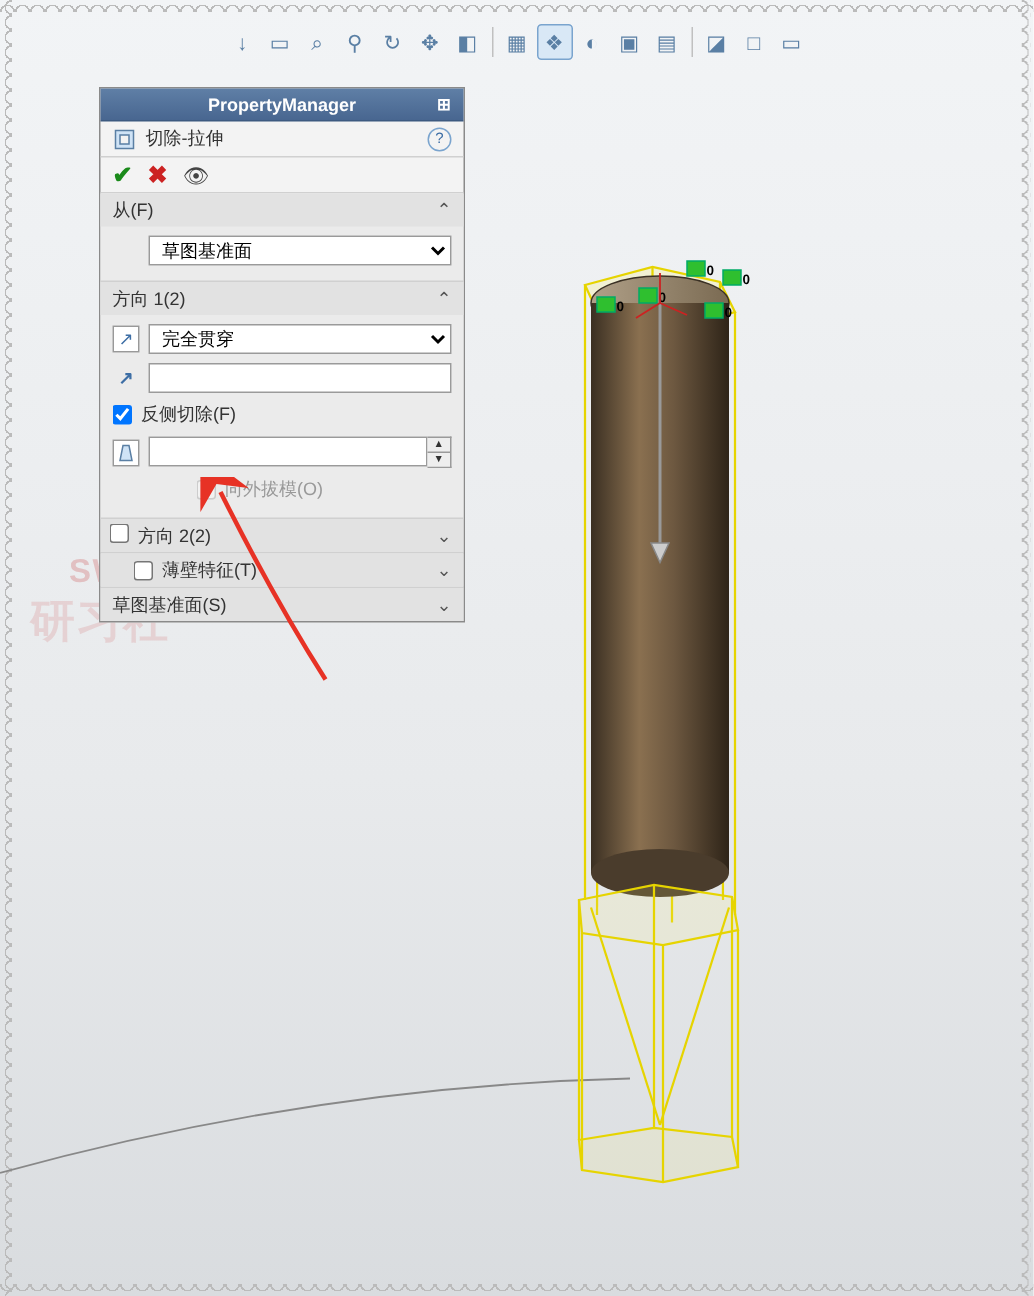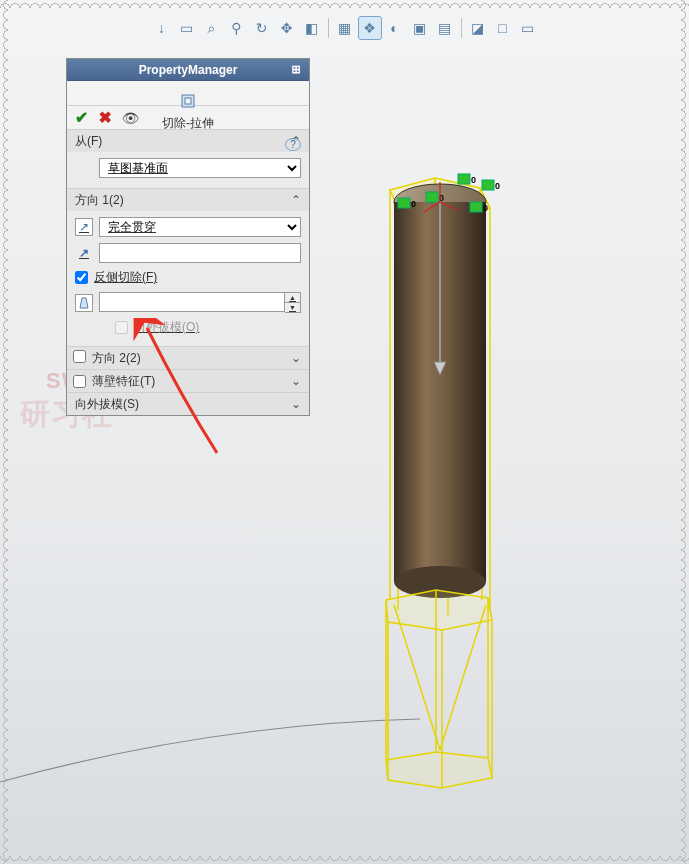--- a/index.html
+++ b/index.html
@@ -28,7 +28,7 @@
   .panel-header .title { flex:1; text-align:center; }
   .panel-header .pin-icon, .panel-header .gear-icon { width:18px; height:18px; display:flex; align-items:center; justify-content:center; font-size:11px; }
 
-  .feature-row { height:24px; display:flex; align-items:center; padding:12px 8px; gap:6px; border-bottom:1px solid #d0d0d0;flex-direction:column; }
+  .feature-row { height:24px; display:flex; align-items:center; padding:0 8px; gap:6px; border-bottom:1px solid #d0d0d0; }
   .feature-row .help-icon { margin-left:auto; width:16px; height:16px; border:1px solid #7aa4ce; border-radius:50%; color:#3d6ea5; font-size:10px; display:flex; align-items:center; justify-content:center; cursor:pointer; }
   .feature-icon { width:16px; height:16px; display:flex; align-items:center; justify-content:center; }
 

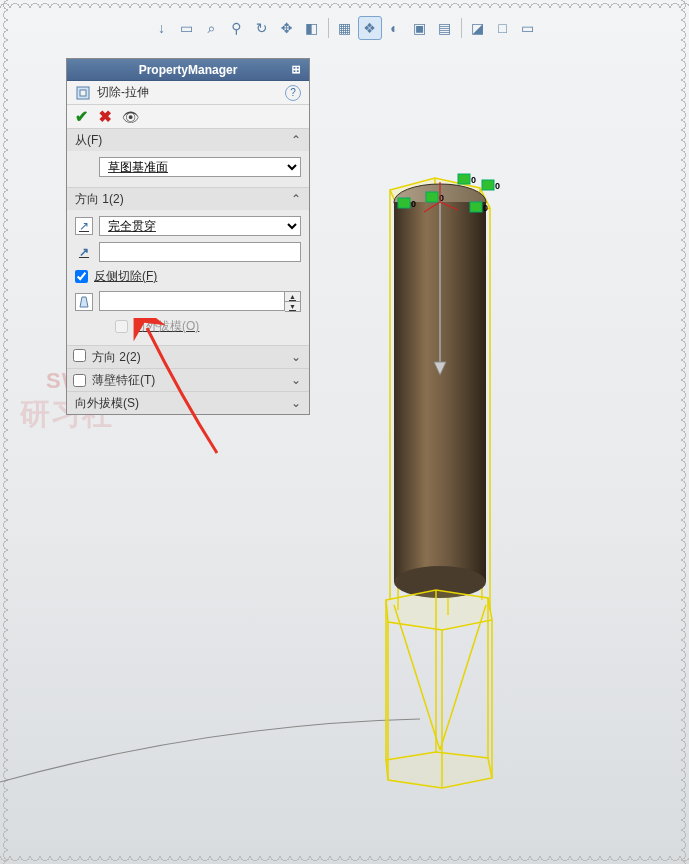--- a/index.html
+++ b/index.html
@@ -40,7 +40,7 @@
   .section { border-bottom:1px solid #d0d0d0; background:#ebebeb; }
   .section-header { height:22px; display:flex; align-items:center; justify-content:space-between; padding:0 8px; background:#e2e2e2; cursor:pointer; }
   .section-header .chev { font-size:12px; color:#555; }
-  .section-body { padding:6px 8px 10px; display:flex; flex-direction:column; gap:6px;text-decoration:underline; }
+  .section-body { padding:6px 8px 10px; display:flex; flex-direction:column; gap:6px; }
 
   .row { display:flex; align-items:center; gap:6px; }
   .row .icon-slot { width:18px; height:18px; display:flex; align-items:center; justify-content:center; color:#3d6ea5; font-size:12px; flex-shrink:0; }

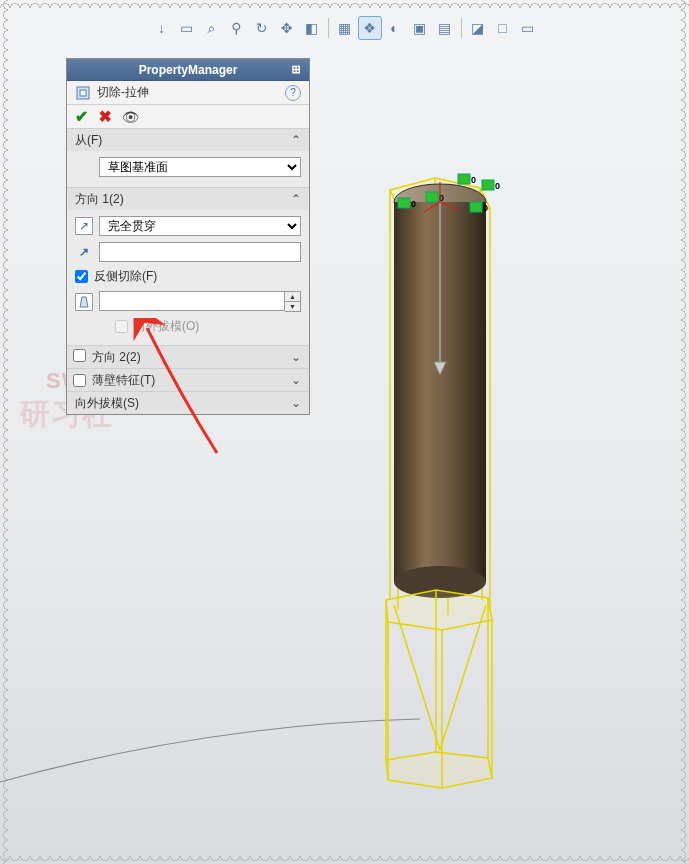--- a/index.html
+++ b/index.html
@@ -174,7 +174,7 @@
             </div>
         </div>
       </div>
-      <div class="row" style="margin-left:40px;color:#999">
+      <div class="row" style="margin-left:56px;color:#999">
         <input type="checkbox" disabled="" style="">
         <span>向外拔模(O)</span>
       </div>

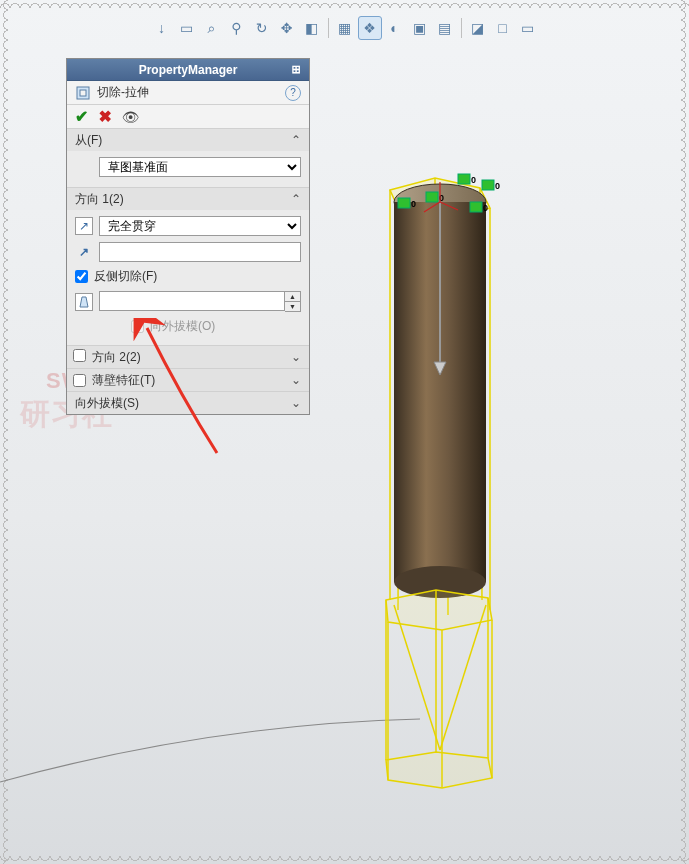--- a/index.html
+++ b/index.html
@@ -192,7 +192,7 @@
   </div>
 
   <div class="section">
-    <div class="section-header" style="padding-left:6px">
+    <div class="section-header" style="padding-left:22px">
       <span style="display:flex;align-items:center;gap:6px">
           <input type="checkbox" style="">
           <span>薄壁特征(T)</span>

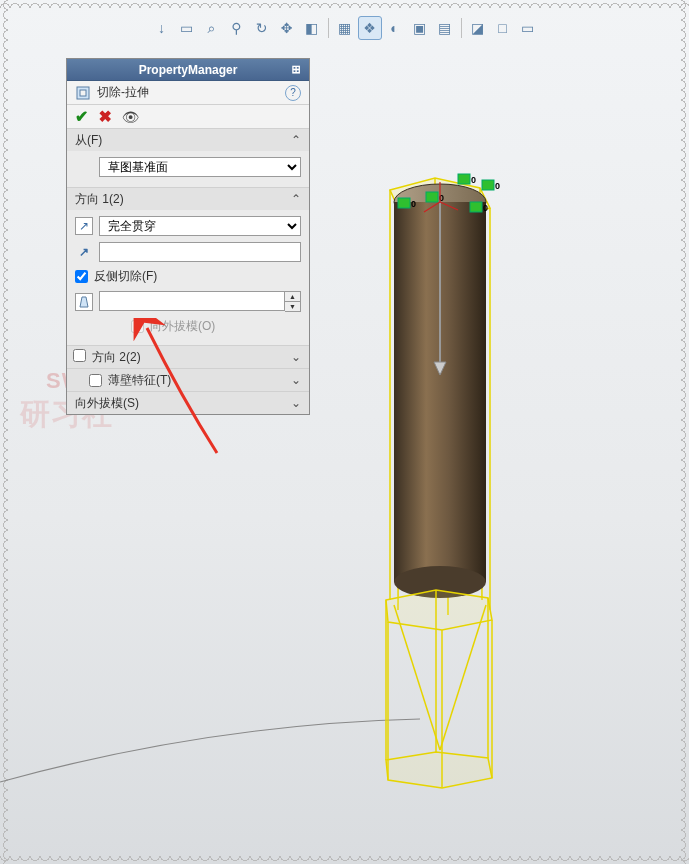--- a/index.html
+++ b/index.html
@@ -203,7 +203,7 @@
 
   <div class="section" style="border-bottom:none">
     <div class="section-header">
-      <span>向外拔模(S)</span>
+      <span>草图基准面(S)</span>
       <span class="chev">⌄</span>
     </div>
   </div>

